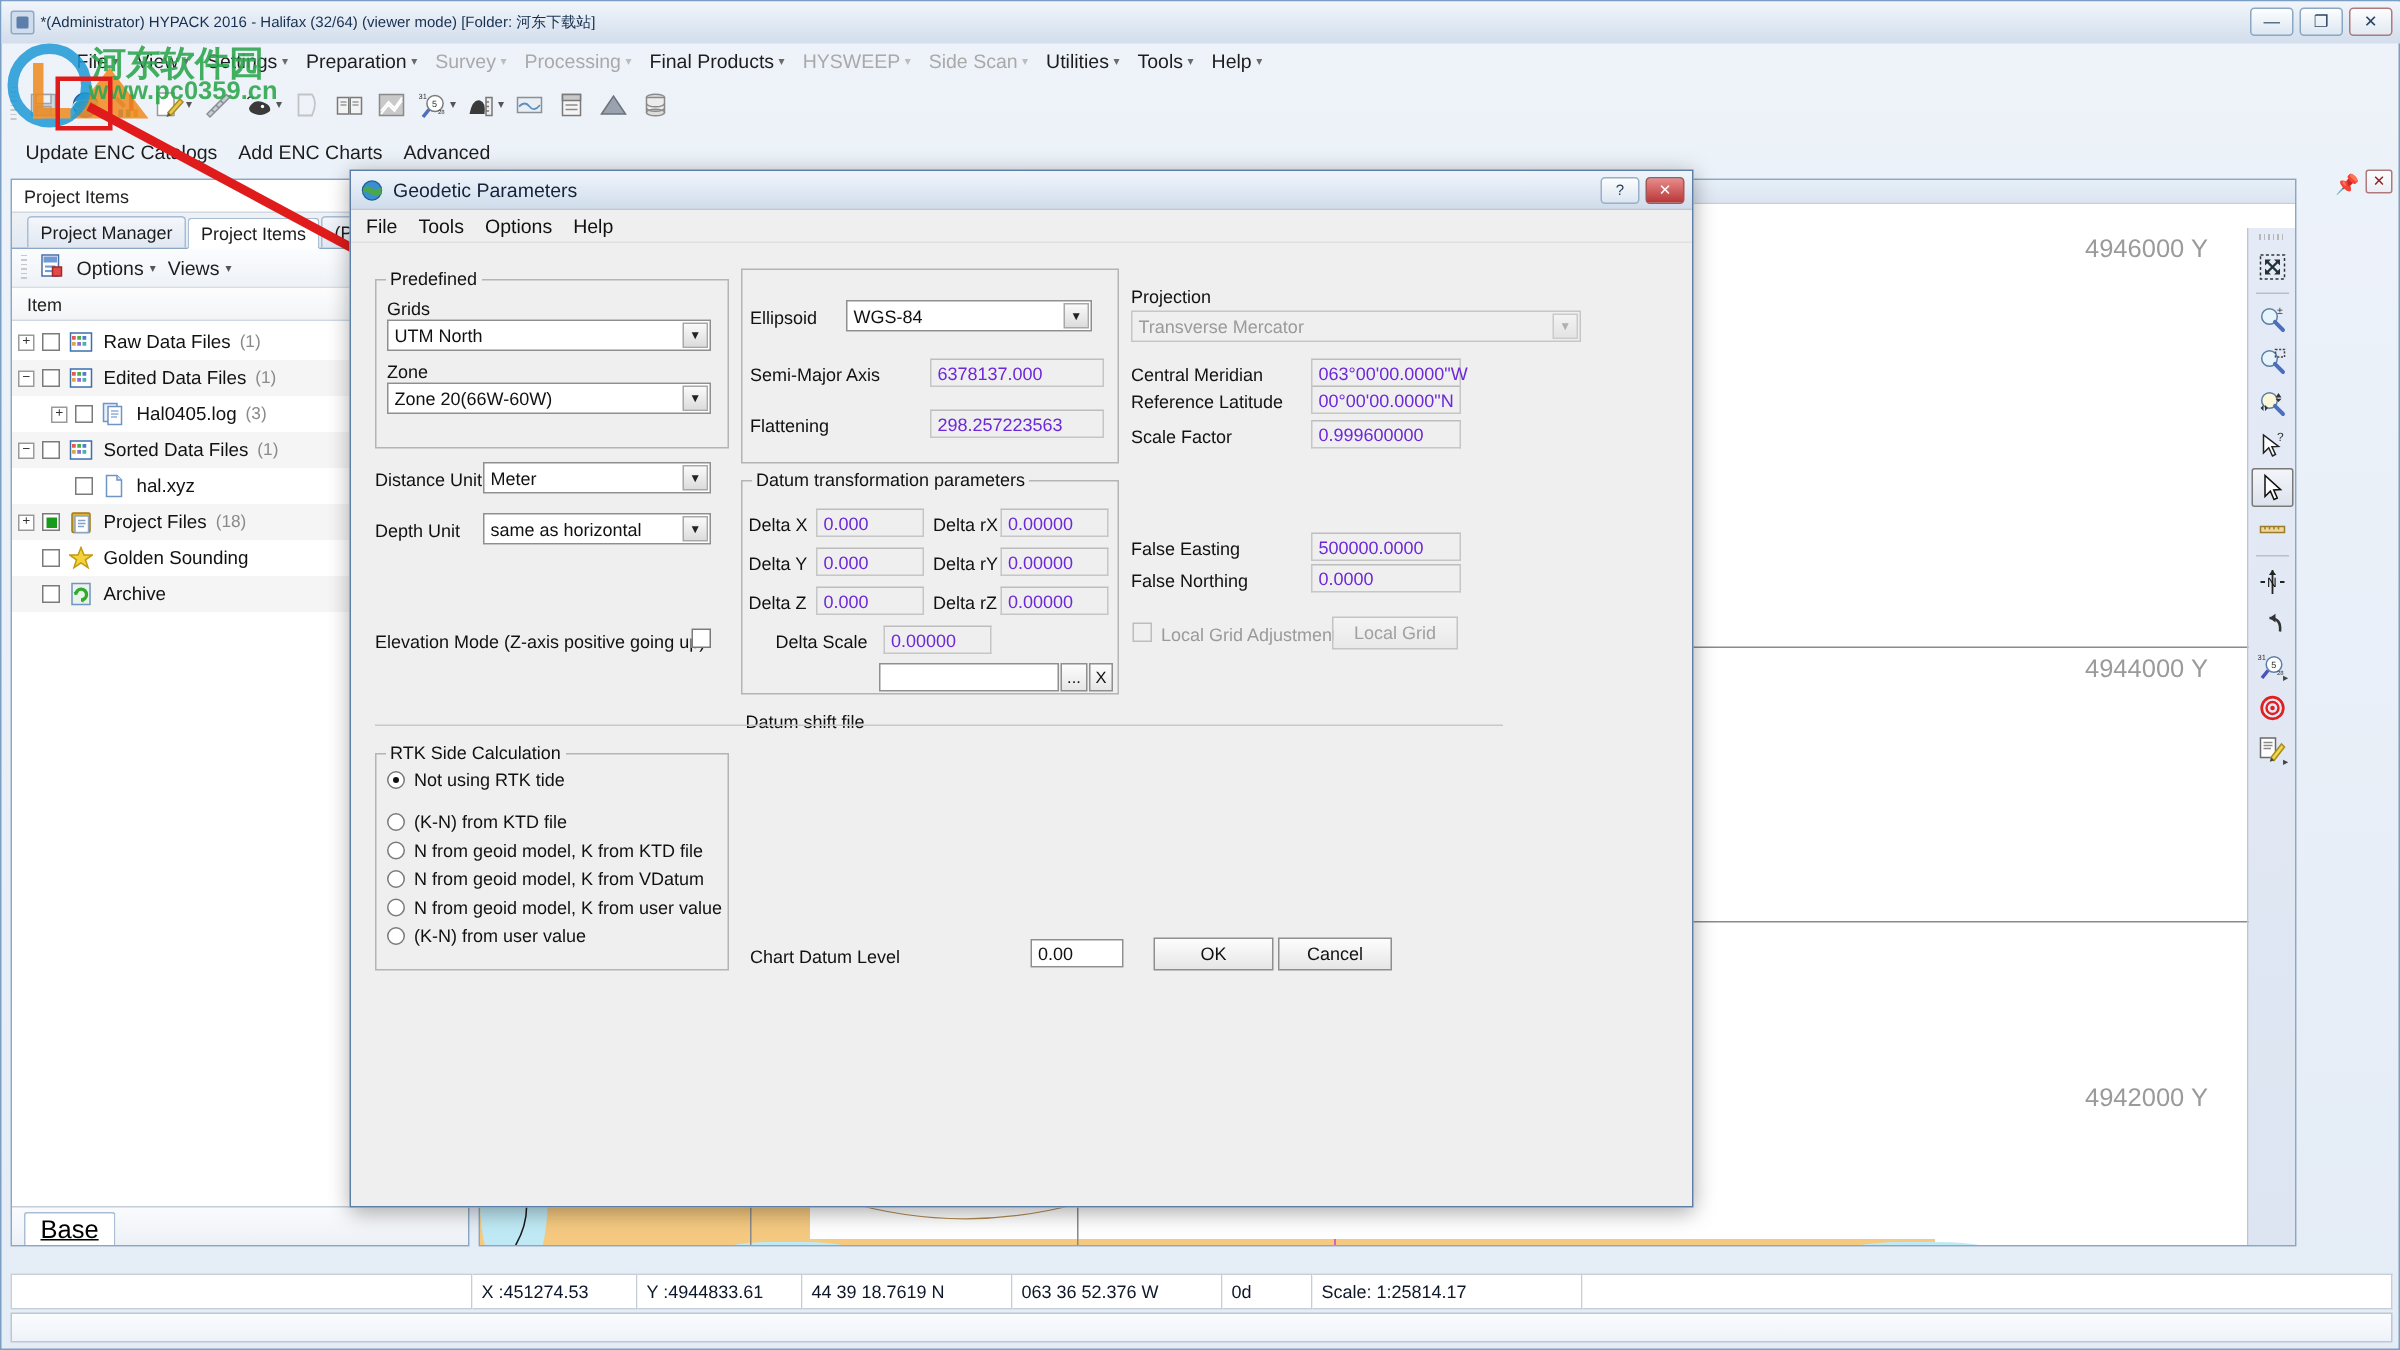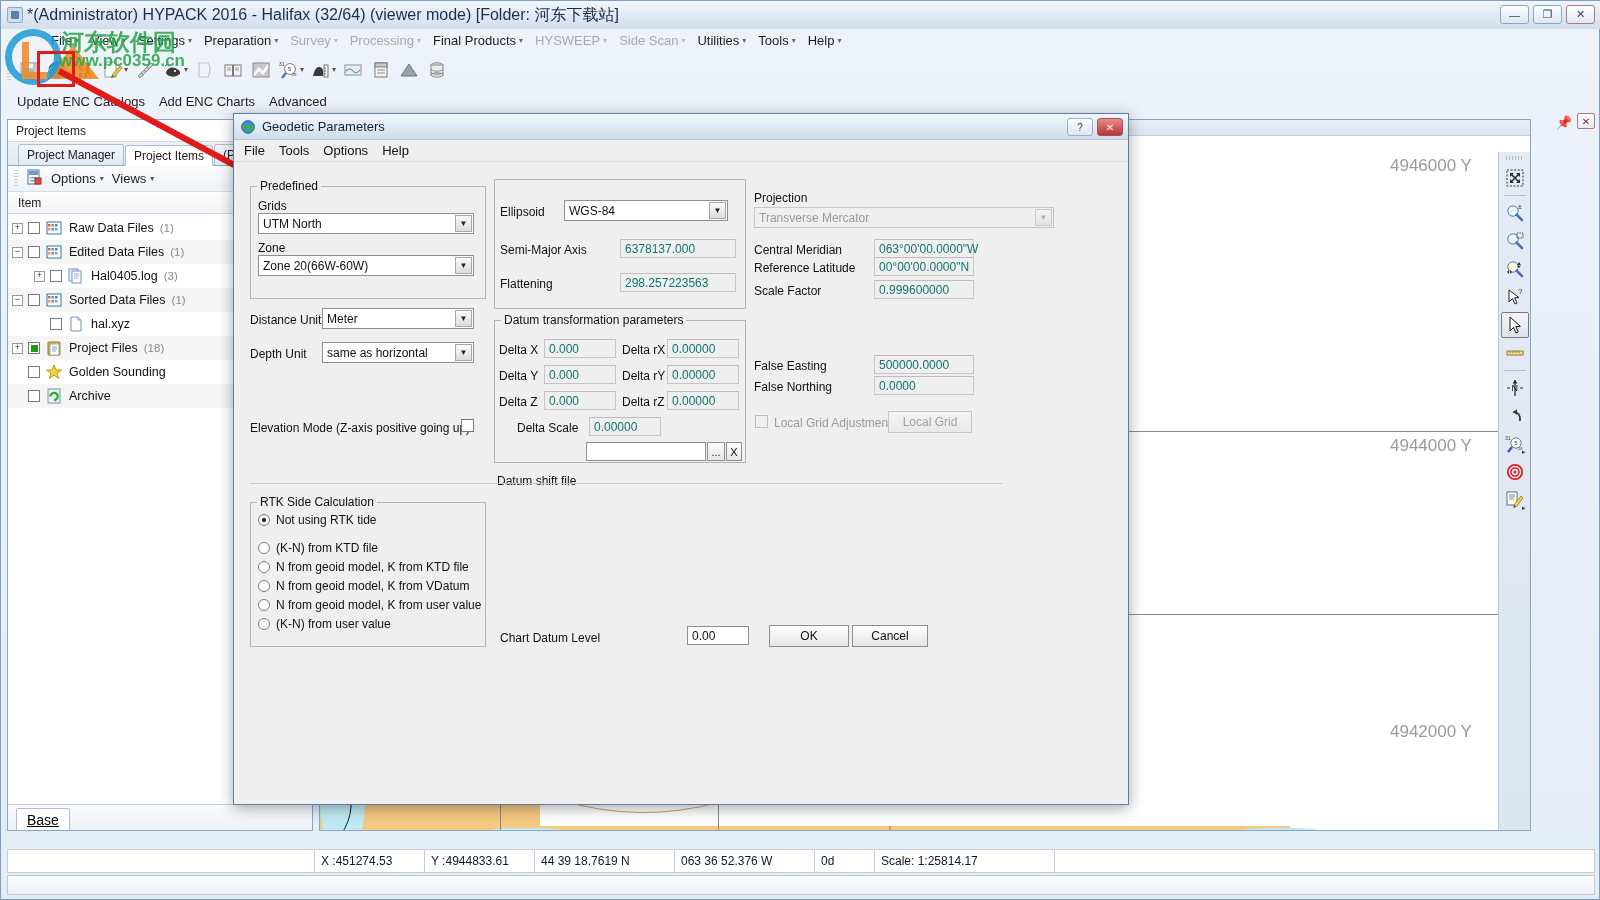--- a/index.html
+++ b/index.html
@@ -33,7 +33,7 @@
     content:""; position:absolute; left:3px; top:3px; width:8px; height:8px;
     background:#5b7fa8; border-radius:1px;
   }
-  .title-text { font-size: 16px; color: #183050; white-space: nowrap; }
+  .title-text { font-size: 10px; color: #183050; white-space: nowrap; }
   .wincontrols { position: absolute; right: 6px; top: 4px; display: flex; gap: 4px; }
   .wbtn {
     width: 29px; height: 19px; border: 1px solid #8ca7c4; border-radius: 3px;

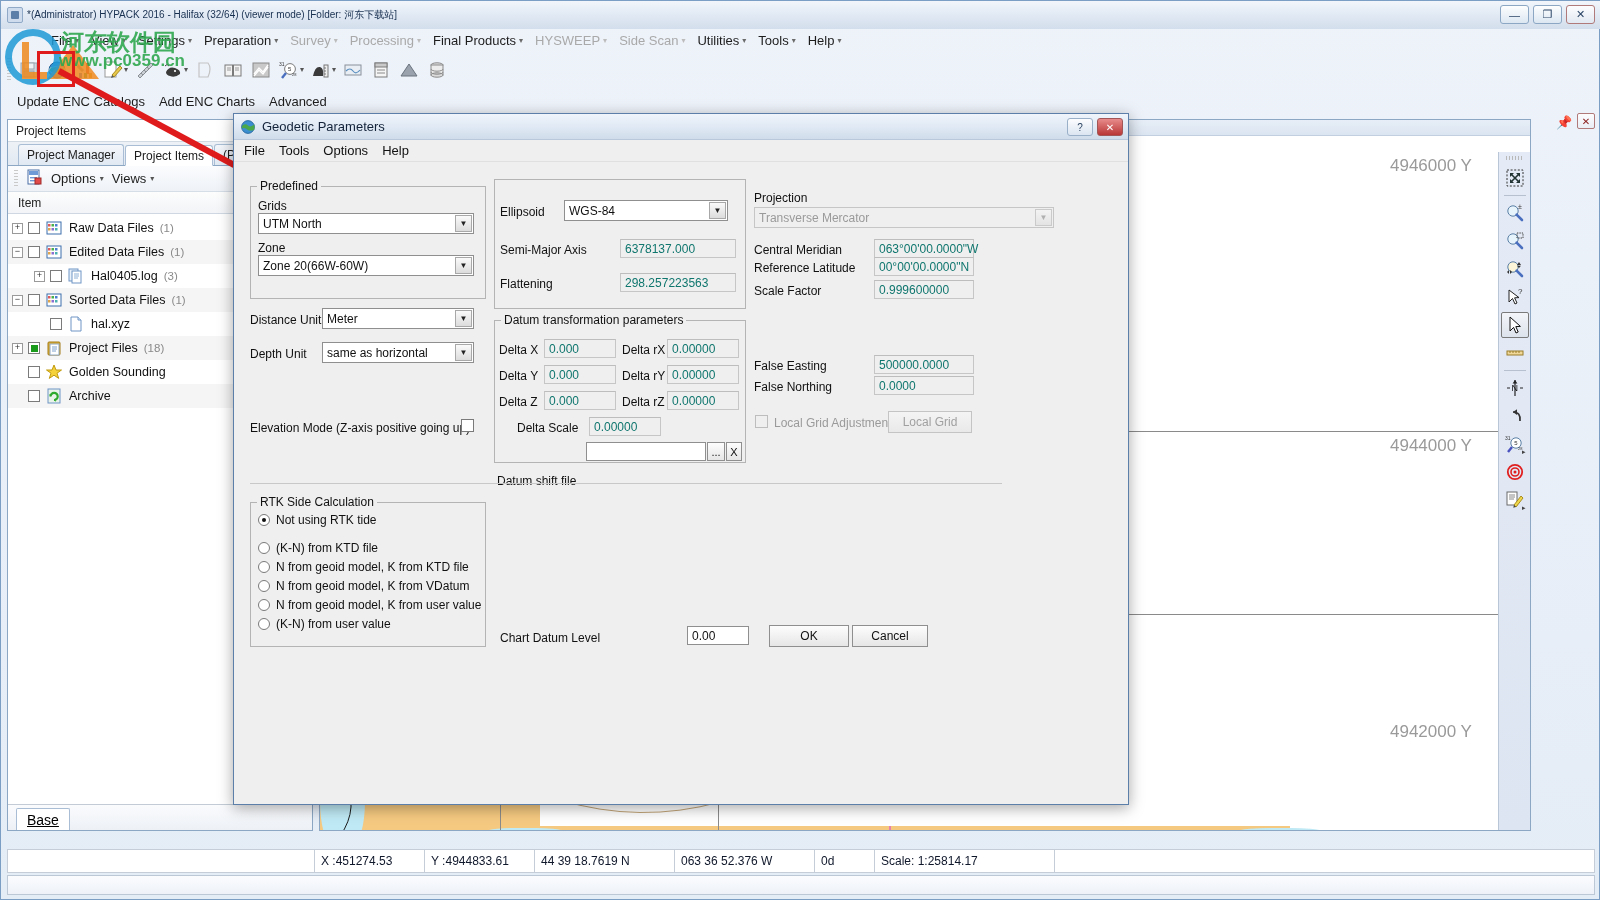--- a/index.html
+++ b/index.html
@@ -260,7 +260,7 @@
     position:absolute; height:19px; background:#fff; border:1px solid #8f8f8f;
     font-size:12px; color:#111; display:flex; align-items:center; padding-left:4px;
   }
-  .fld.ro { background:#efefef; border:1px solid #c6c6c6; color:#0f766e;
+  .fld.ro { background:#efefef; border:1px solid #c6c6c6; color:#6d28d9;
     border-top-color:#bdbdbd; }
   .combo {
     position:absolute; height:21px; background:#fff; border:1px solid #8f8f8f;

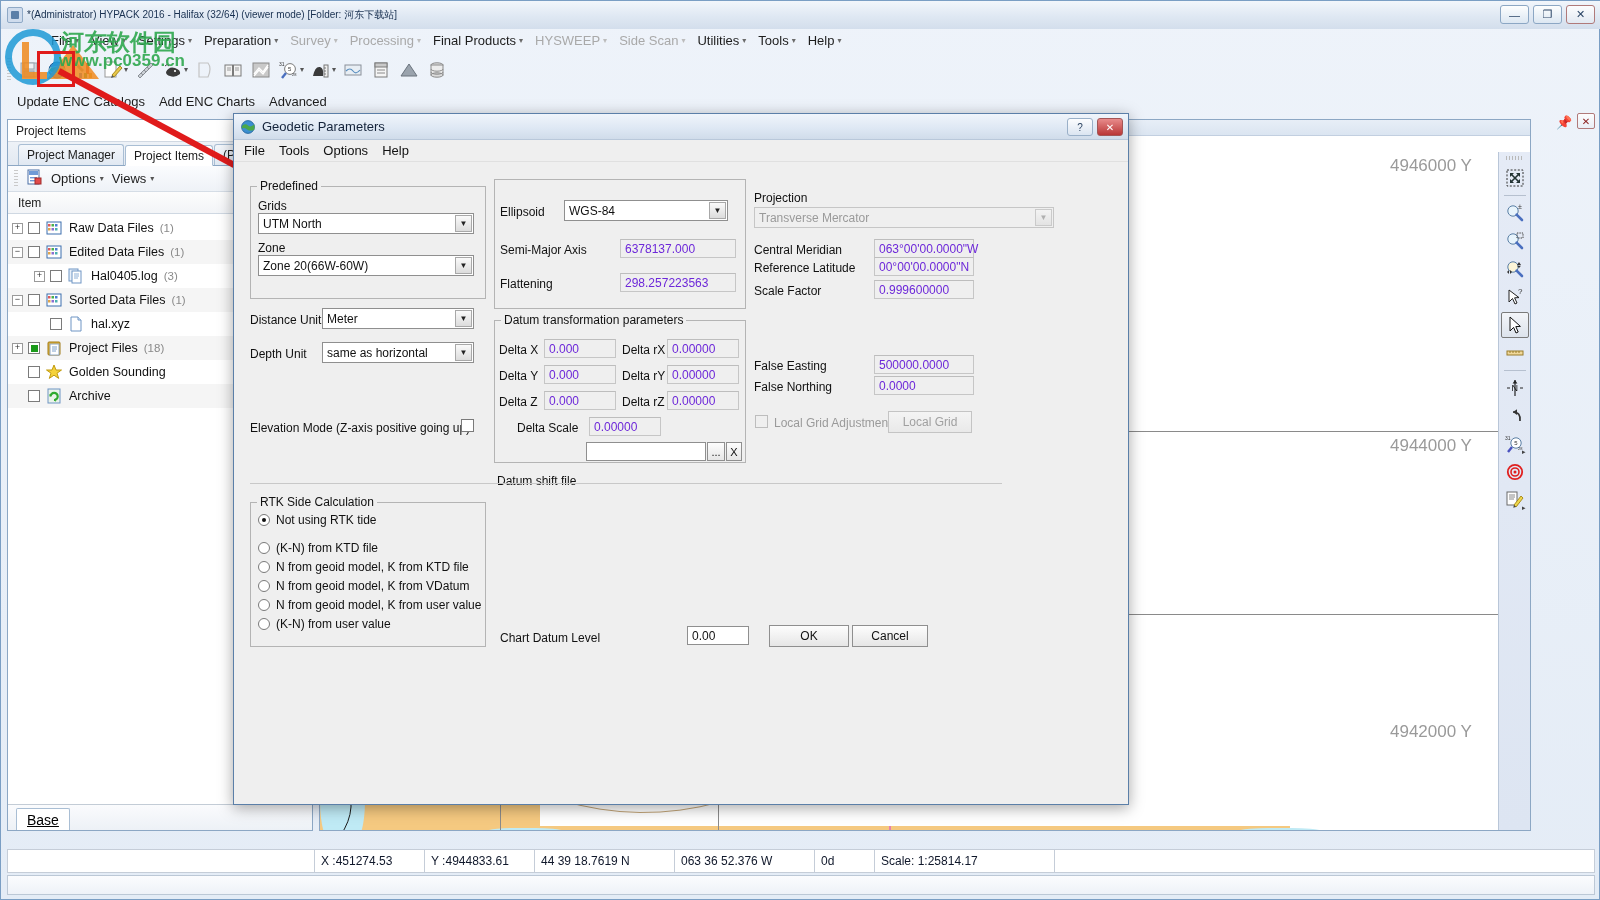--- a/index.html
+++ b/index.html
@@ -137,7 +137,7 @@
     display:flex; align-items:flex-end;
   }
   .base-tab {
-    height:22px; padding:0 10px; font-size:14px; display:flex; align-items:center;
+    height:22px; padding:0 10px; font-size:17px; display:flex; align-items:center;
     background:#fff; border:1px solid #a9bed4; border-bottom:none; border-radius:2px 2px 0 0;
     margin-left:8px;
     text-decoration:underline;

